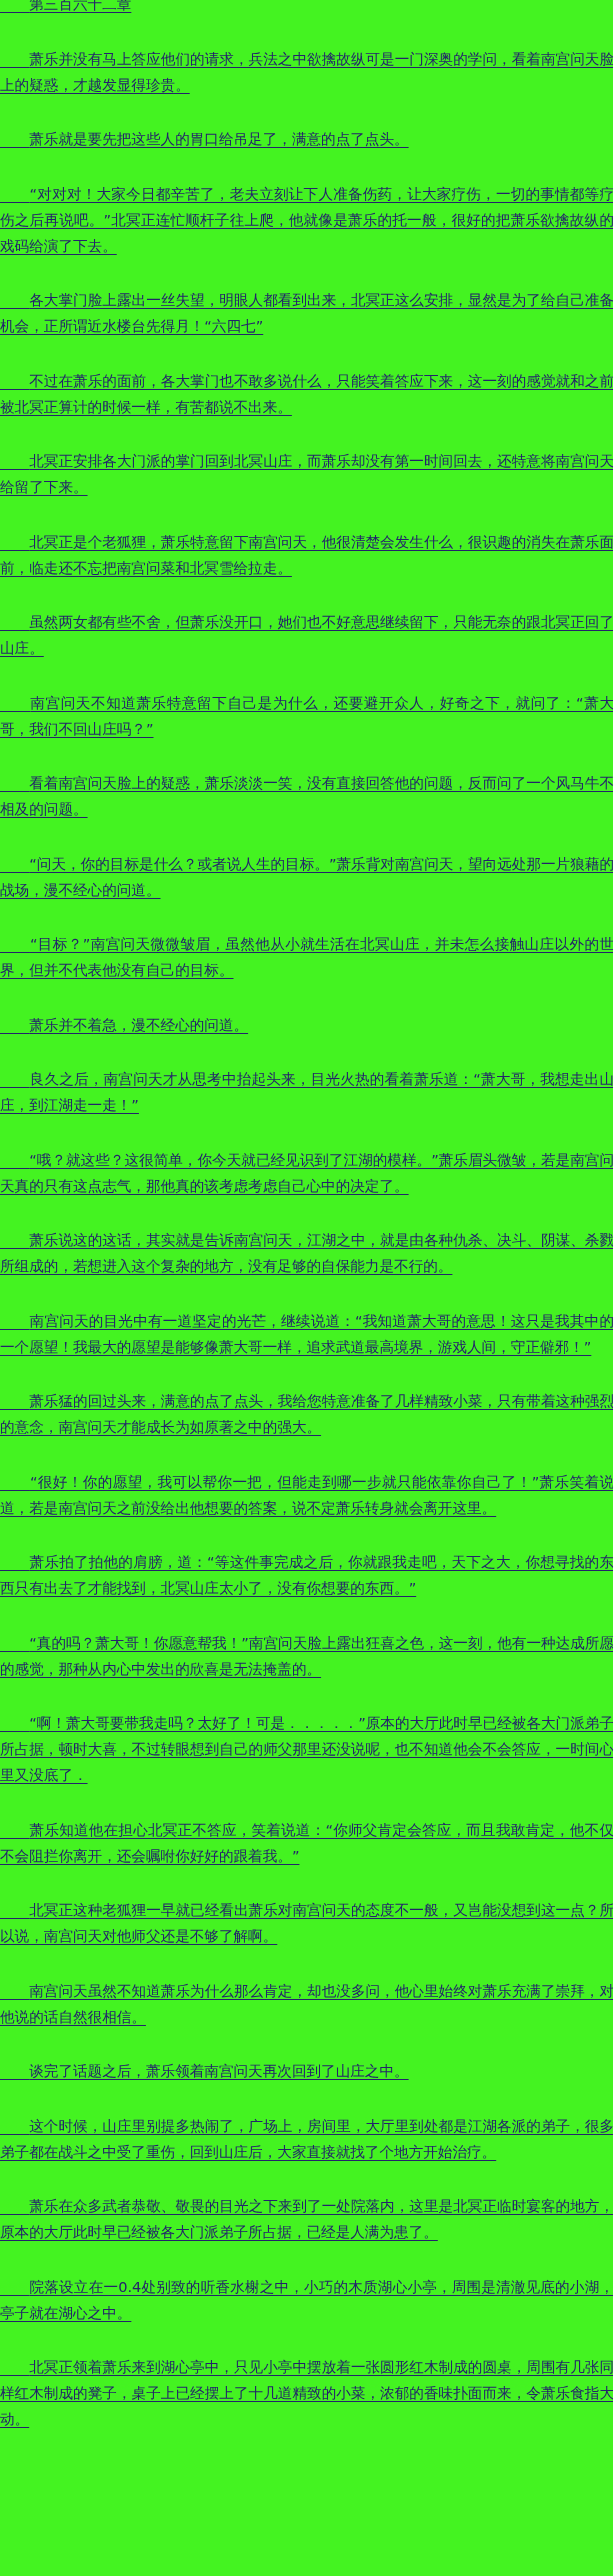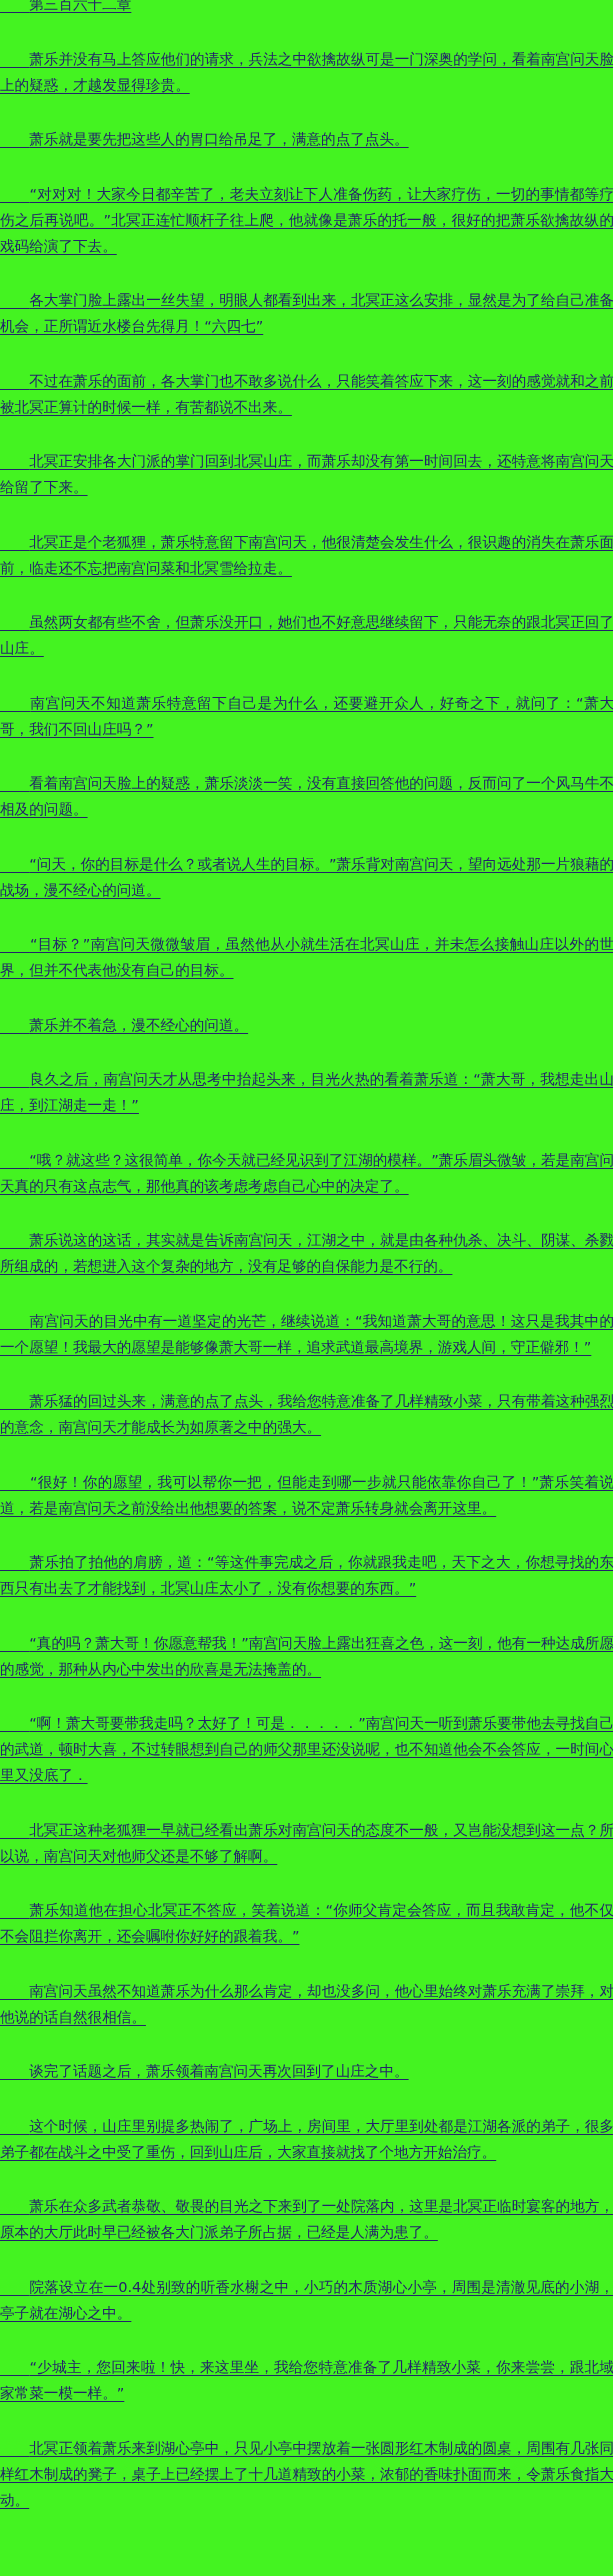--- a/index.html
+++ b/index.html
@@ -64,7 +64,7 @@
       <p class="line">“很好！你的愿望，我可以帮你一把，但能走到哪一步就只能依靠你自己了！”萧乐笑着说道，若是南宫问天之前没给出他想要的答案，说不定萧乐转身就会离开这里。</p>
       <p class="line">萧乐拍了拍他的肩膀，道：“等这件事完成之后，你就跟我走吧，天下之大，你想寻找的东西只有出去了才能找到，北冥山庄太小了，没有你想要的东西。”</p>
       <p class="line">“真的吗？萧大哥！你愿意帮我！”南宫问天脸上露出狂喜之色，这一刻，他有一种达成所愿的感觉，那种从内心中发出的欣喜是无法掩盖的。</p>
-      <p class="line">“啊！萧大哥要带我走吗？太好了！可是．．．．．”南宫问天一听到萧乐要带他去寻找自己的武道，顿时大喜，不过转眼想到自己的师父那里还没说呢，也不知道他会不会答应，一时间心里又没底了．</p>
+      <p class="line">“啊！萧大哥要带我走吗？太好了！可是．．．．．”原本的大厅此时早已经被各大门派弟子所占据，顿时大喜，不过转眼想到自己的师父那里还没说呢，也不知道他会不会答应，一时间心里又没底了．</p>
       <p class="line">北冥正这种老狐狸一早就已经看出萧乐对南宫问天的态度不一般，又岂能没想到这一点？所以说，南宫问天对他师父还是不够了解啊。</p>
       <p class="line">萧乐知道他在担心北冥正不答应，笑着说道：“你师父肯定会答应，而且我敢肯定，他不仅不会阻拦你离开，还会嘱咐你好好的跟着我。”</p>
       <p class="line">南宫问天虽然不知道萧乐为什么那么肯定，却也没多问，他心里始终对萧乐充满了崇拜，对他说的话自然很相信。</p>

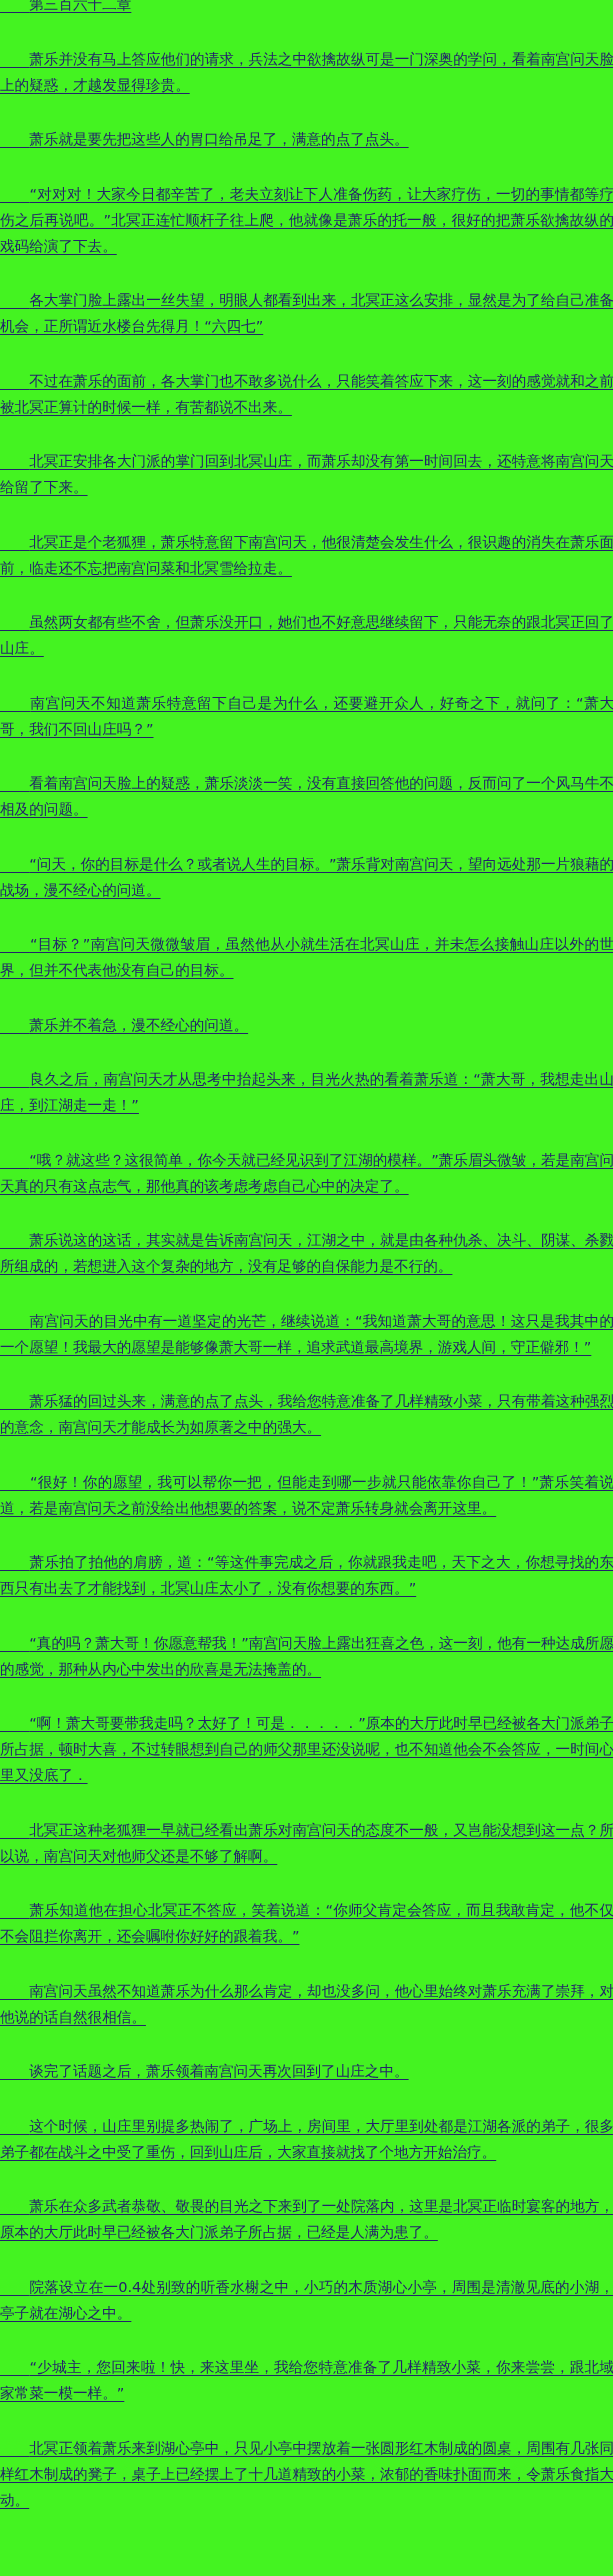--- a/index.html
+++ b/index.html
@@ -65,8 +65,8 @@
       <p class="line">萧乐拍了拍他的肩膀，道：“等这件事完成之后，你就跟我走吧，天下之大，你想寻找的东西只有出去了才能找到，北冥山庄太小了，没有你想要的东西。”</p>
       <p class="line">“真的吗？萧大哥！你愿意帮我！”南宫问天脸上露出狂喜之色，这一刻，他有一种达成所愿的感觉，那种从内心中发出的欣喜是无法掩盖的。</p>
       <p class="line">“啊！萧大哥要带我走吗？太好了！可是．．．．．”原本的大厅此时早已经被各大门派弟子所占据，顿时大喜，不过转眼想到自己的师父那里还没说呢，也不知道他会不会答应，一时间心里又没底了．</p>
+      <p class="line">萧乐知道他在担心北冥正不答应，笑着说道：“你师父肯定会答应，而且我敢肯定，他不仅不会阻拦你离开，还会嘱咐你好好的跟着我。”</p>
       <p class="line">北冥正这种老狐狸一早就已经看出萧乐对南宫问天的态度不一般，又岂能没想到这一点？所以说，南宫问天对他师父还是不够了解啊。</p>
-      <p class="line">萧乐知道他在担心北冥正不答应，笑着说道：“你师父肯定会答应，而且我敢肯定，他不仅不会阻拦你离开，还会嘱咐你好好的跟着我。”</p>
       <p class="line">南宫问天虽然不知道萧乐为什么那么肯定，却也没多问，他心里始终对萧乐充满了崇拜，对他说的话自然很相信。</p>
       <p class="line">谈完了话题之后，萧乐领着南宫问天再次回到了山庄之中。</p>
       <p class="line">这个时候，山庄里别提多热闹了，广场上，房间里，大厅里到处都是江湖各派的弟子，很多弟子都在战斗之中受了重伤，回到山庄后，大家直接就找了个地方开始治疗。</p>

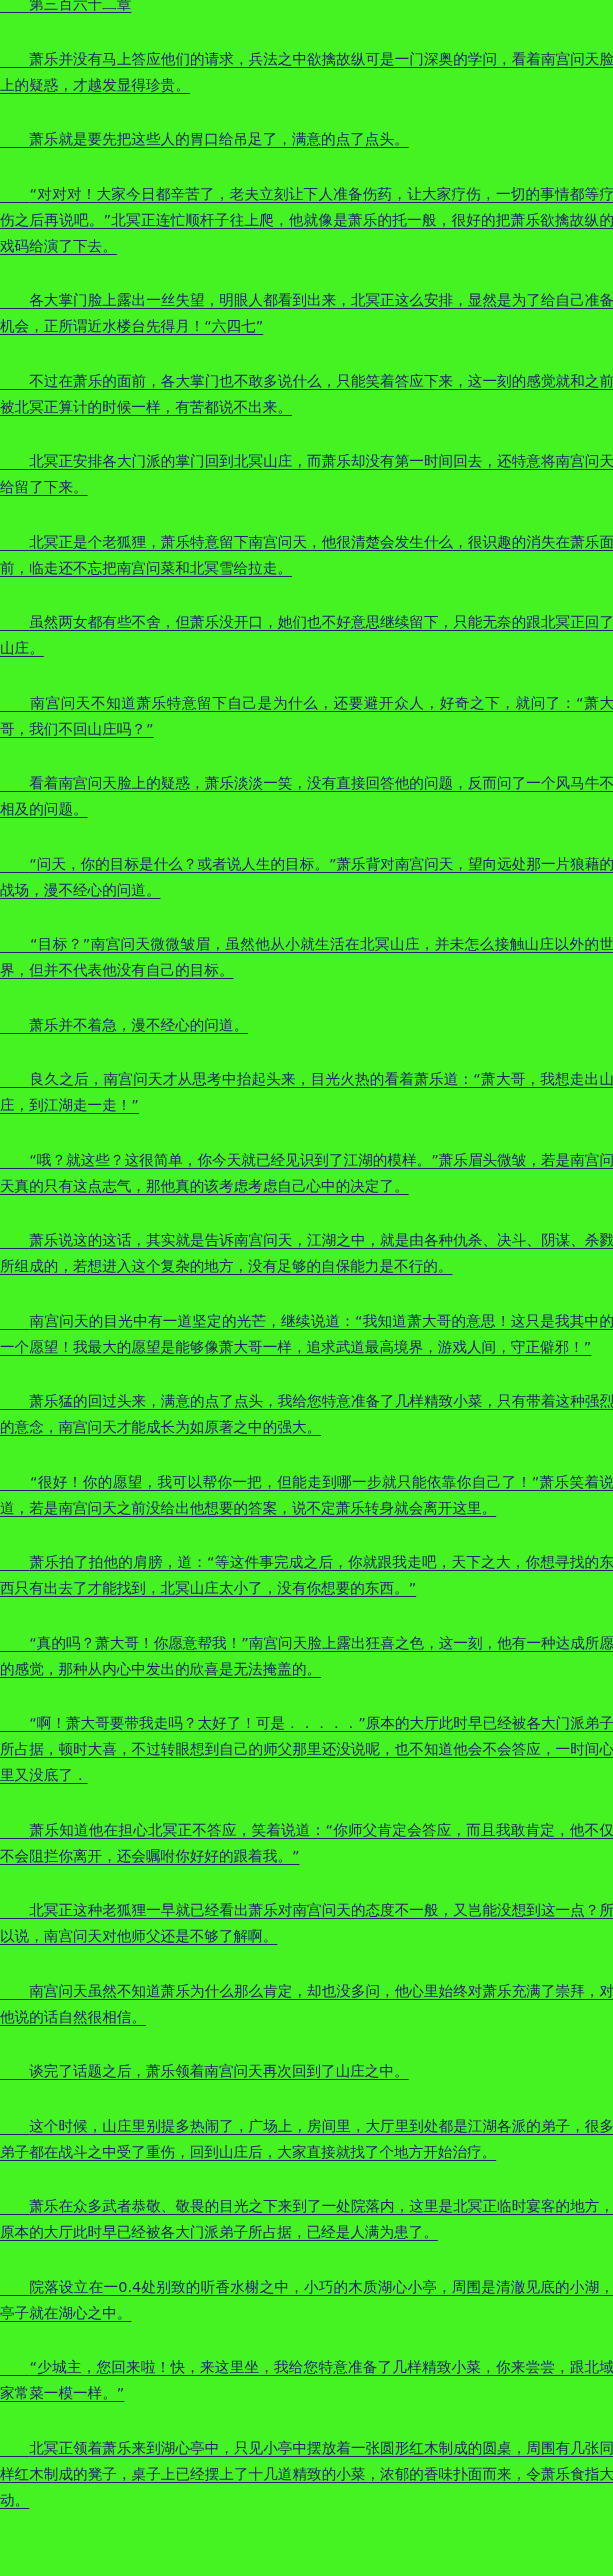--- a/index.html
+++ b/index.html
@@ -72,7 +72,6 @@
       <p class="line">这个时候，山庄里别提多热闹了，广场上，房间里，大厅里到处都是江湖各派的弟子，很多弟子都在战斗之中受了重伤，回到山庄后，大家直接就找了个地方开始治疗。</p>
       <p class="line">萧乐在众多武者恭敬、敬畏的目光之下来到了一处院落内，这里是北冥正临时宴客的地方，原本的大厅此时早已经被各大门派弟子所占据，已经是人满为患了。</p>
       <p class="line">院落设立在一0.4处别致的听香水榭之中，小巧的木质湖心小亭，周围是清澈见底的小湖，亭子就在湖心之中。</p>
-      <p class="line">“少城主，您回来啦！快，来这里坐，我给您特意准备了几样精致小菜，你来尝尝，跟北域家常菜一模一样。”</p>
       <p class="line">北冥正领着萧乐来到湖心亭中，只见小亭中摆放着一张圆形红木制成的圆桌，周围有几张同样红木制成的凳子，桌子上已经摆上了十几道精致的小菜，浓郁的香味扑面而来，令萧乐食指大动。</p>
     </div>
 </div>

